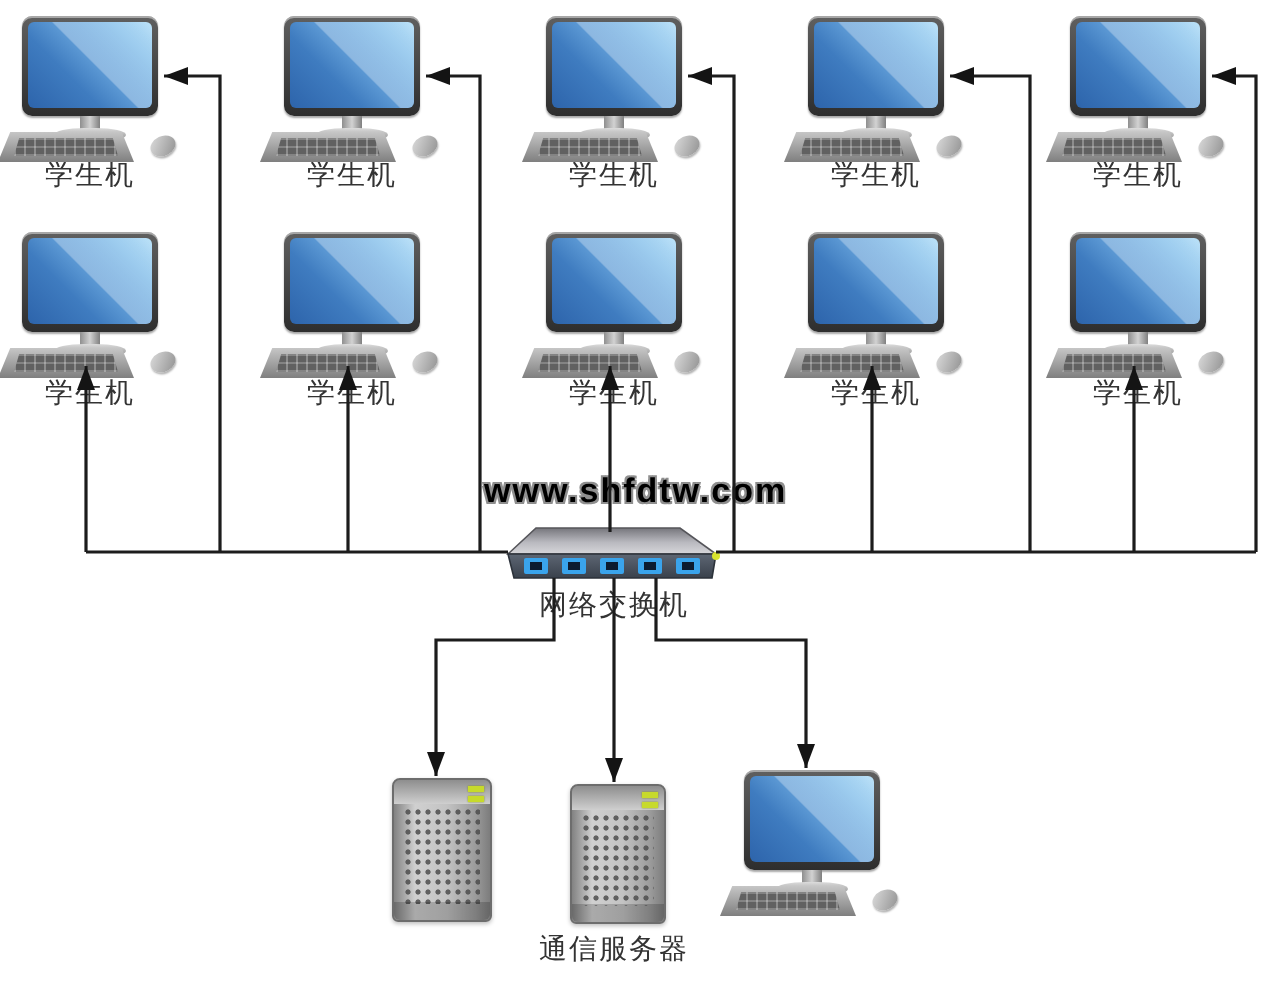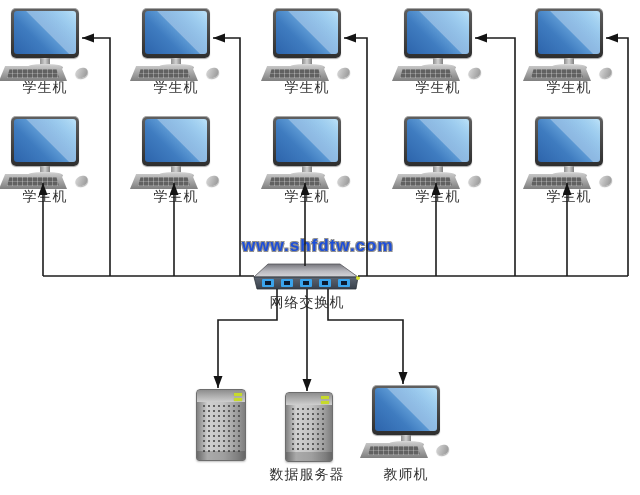--- a/index.html
+++ b/index.html
@@ -55,7 +55,7 @@
   
   .lbl{position:absolute;width:100px;text-align:center;font-size:14px;letter-spacing:1px;color:#333;}
   .wm{position:absolute;left:242px;top:236px;font-size:17px;font-weight:bold;letter-spacing:1px;
-    color:#1d4ed8;
+    color:#000000;
     text-shadow:-1px -1px 0 #8f8f8f,1px -1px 0 #8f8f8f,-1px 1px 0 #8f8f8f,1px 1px 0 #8f8f8f;}
   
   #wires{position:absolute;left:0;top:0;z-index:5;pointer-events:none;}

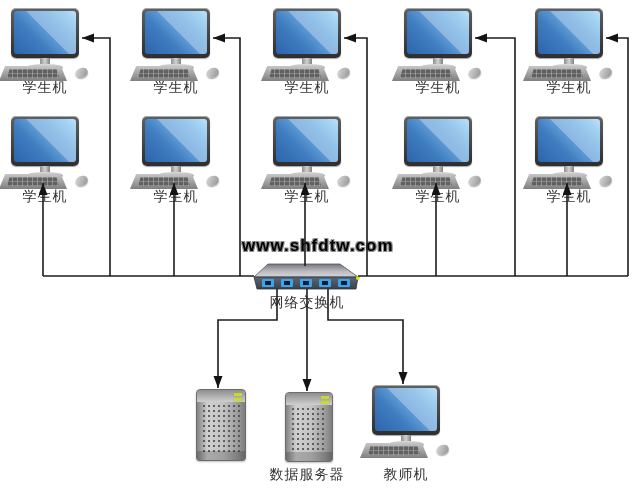--- a/index.html
+++ b/index.html
@@ -243,7 +243,7 @@
         <div class="led"></div>
       </div>
   </div>
-  <div class="lbl" style="left:257px;top:466px">数据服务器</div>
+  <div class="lbl" style="left:257px;top:466px">通信服务器</div>
 
   <div class="pc icons" style="left:360px;top:385px">
     <div class="mon">

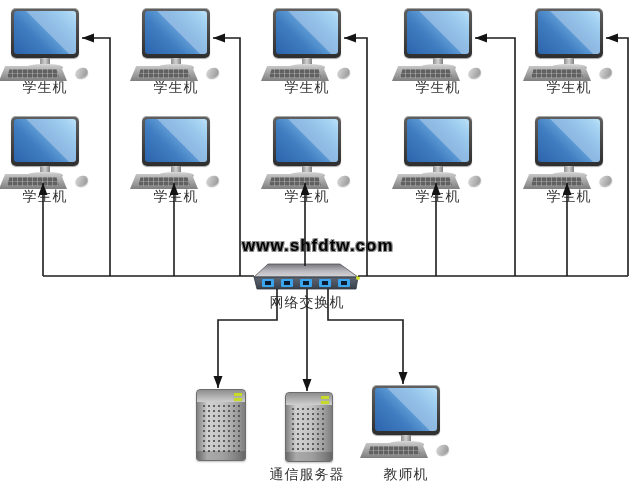--- a/index.html
+++ b/index.html
@@ -256,7 +256,6 @@
       </div>
     <div class="mouse"></div>
   </div>
-  <div class="lbl" style="left:356px;top:466px">教师机</div>
 
   <svg id="wires" width="640" height="495" viewBox="0 0 640 495">
     <defs>

